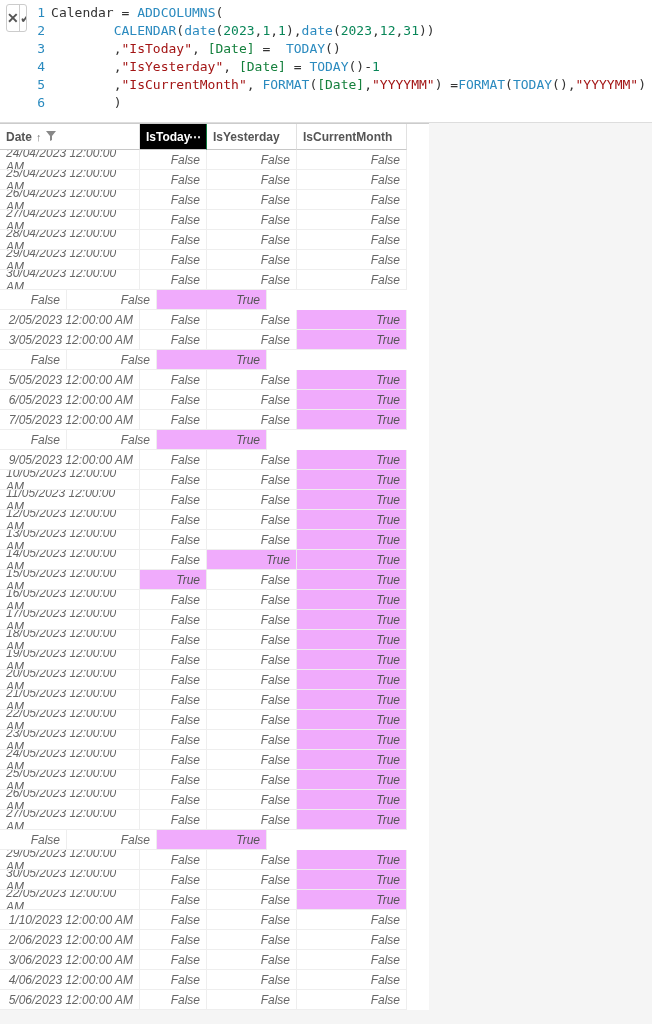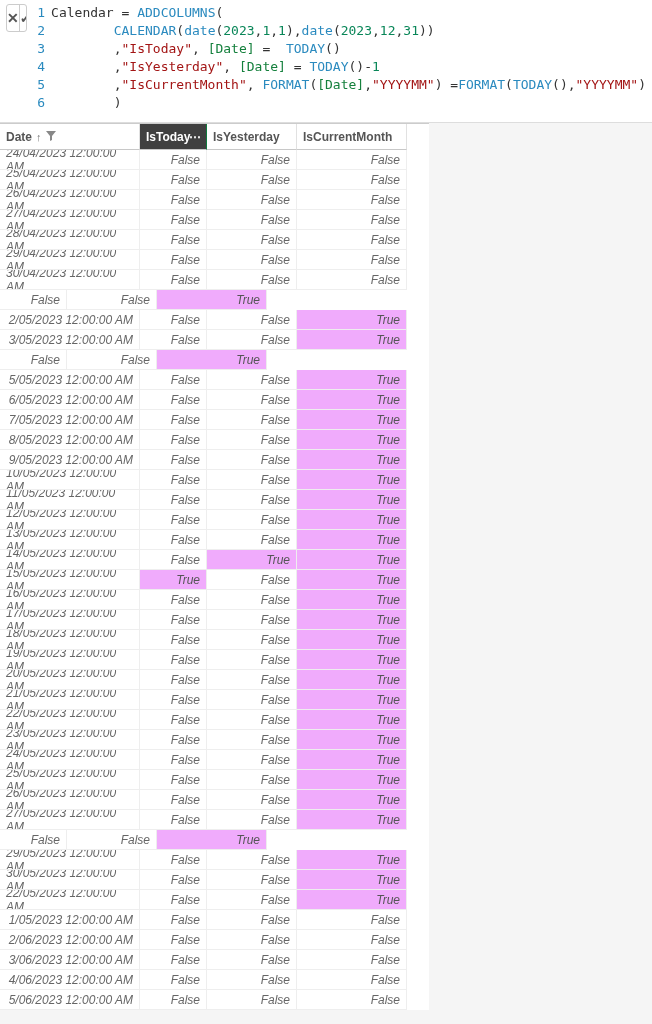--- a/index.html
+++ b/index.html
@@ -84,7 +84,7 @@
   .hcell.bool-col { width: 67px; justify-content: flex-start; }
   .hcell.cm-col   { width: 110px; }
   .hcell.active {
-    background: #404040;
+    background: #000000;
     color: #fff;
     border-right: 1px solid #0f7b3e;
   }

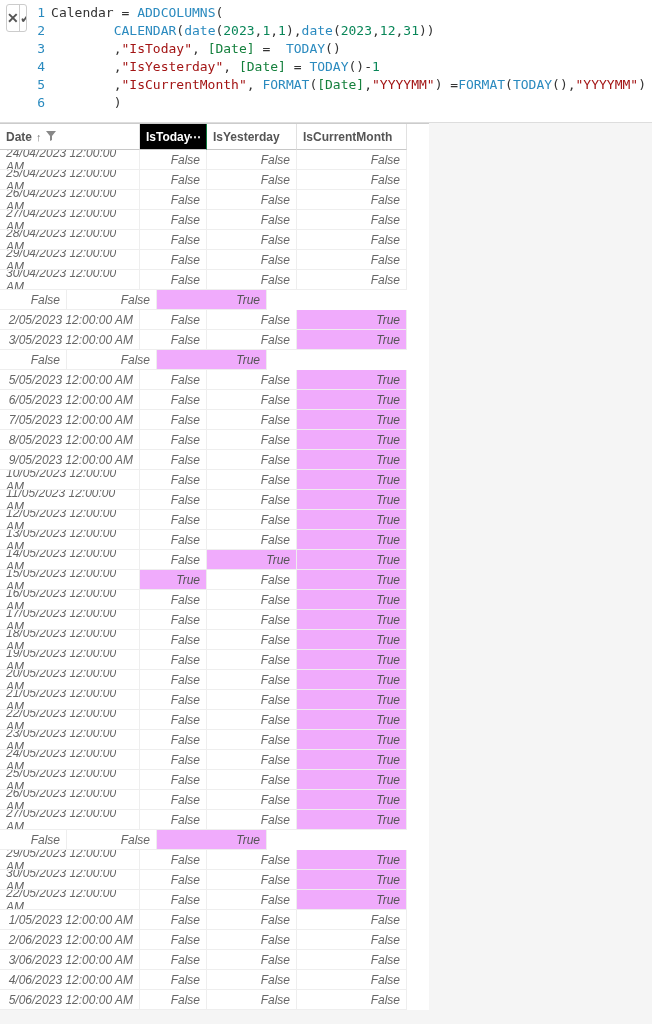--- a/index.html
+++ b/index.html
@@ -268,7 +268,6 @@
         <div class="cell cm-col hl">True</div>
       </div>
       <div class="row">
-        <div class="cell date-col">8/05/2023 12:00:00 AM</div>
         <div class="cell bool-col">False</div>
         <div class="cell bool-col" style="width: 90px;">False</div>
         <div class="cell cm-col hl">True</div>

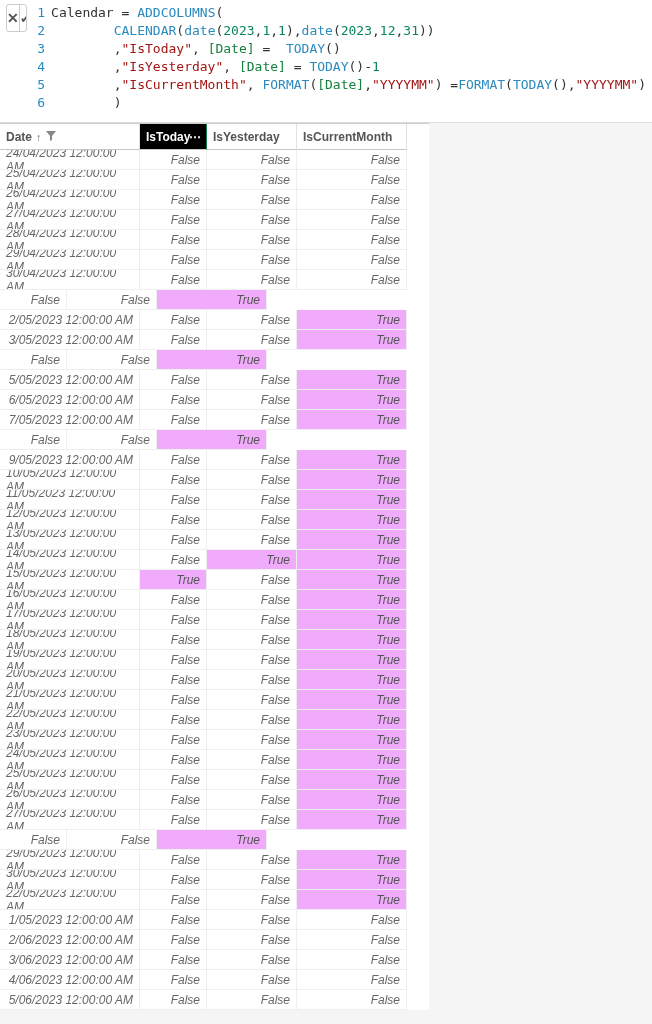--- a/index.html
+++ b/index.html
@@ -410,7 +410,7 @@
         <div class="cell cm-col hl">True</div>
       </div>
       <div class="row">
-        <div class="cell date-col">1/05/2023 12:00:00 AM</div>
+        <div class="cell date-col">1/10/2023 12:00:00 AM</div>
         <div class="cell bool-col">False</div>
         <div class="cell bool-col" style="width: 90px;">False</div>
         <div class="cell cm-col">False</div>

